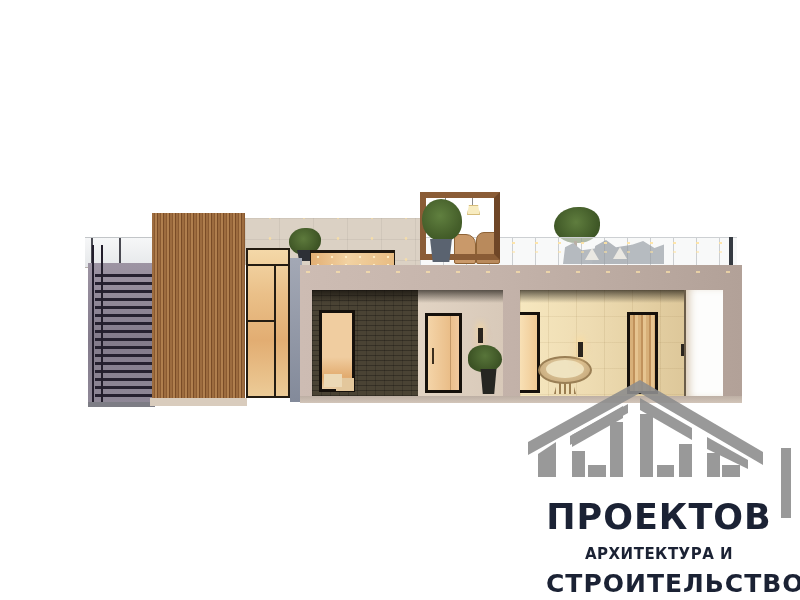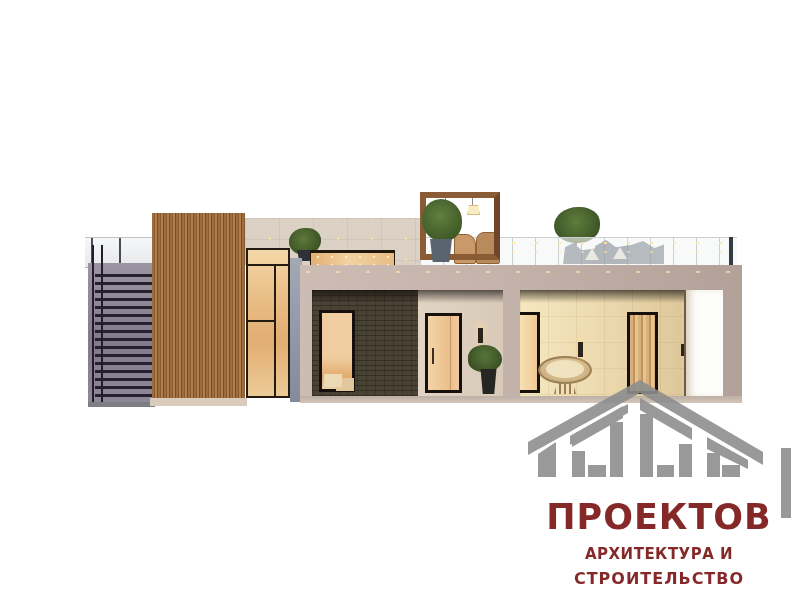--- a/index.html
+++ b/index.html
@@ -156,7 +156,7 @@
 
   
   .logo-svg{left:520px;top:372px;width:280px;height:228px;z-index:10;opacity:.9;}
-  .logo-text{z-index:10;color:#7f1d1d;font-weight:700;text-align:center;opacity:.95;
+  .logo-text{z-index:10;color:#0f172a;font-weight:700;text-align:center;opacity:.95;
     font-family:"DejaVu Sans","Liberation Sans",sans-serif;}
   .brand{left:544px;top:500px;width:230px;font-size:35px;letter-spacing:1px;line-height:1;}
   .tag1{left:546px;top:547px;width:226px;font-size:15px;letter-spacing:.5px;line-height:1;}

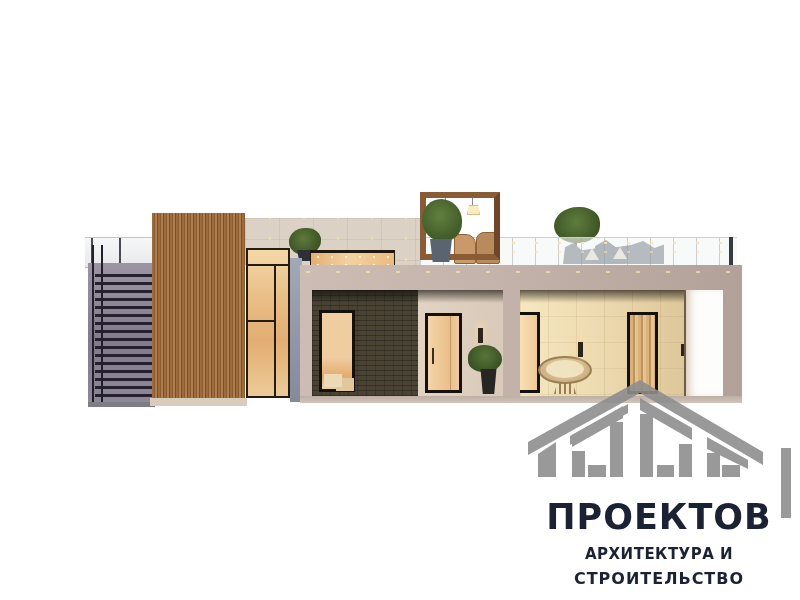--- a/index.html
+++ b/index.html
@@ -160,7 +160,7 @@
     font-family:"DejaVu Sans","Liberation Sans",sans-serif;}
   .brand{left:544px;top:500px;width:230px;font-size:35px;letter-spacing:1px;line-height:1;}
   .tag1{left:546px;top:547px;width:226px;font-size:15px;letter-spacing:.5px;line-height:1;}
-  .tag2{left:546px;top:571px;width:226px;font-size:16px;letter-spacing:1px;line-height:1;}
+  .tag2{left:546px;top:571px;width:226px;font-size:25px;letter-spacing:1px;line-height:1;}
 </style>
 </head>
 <body>

